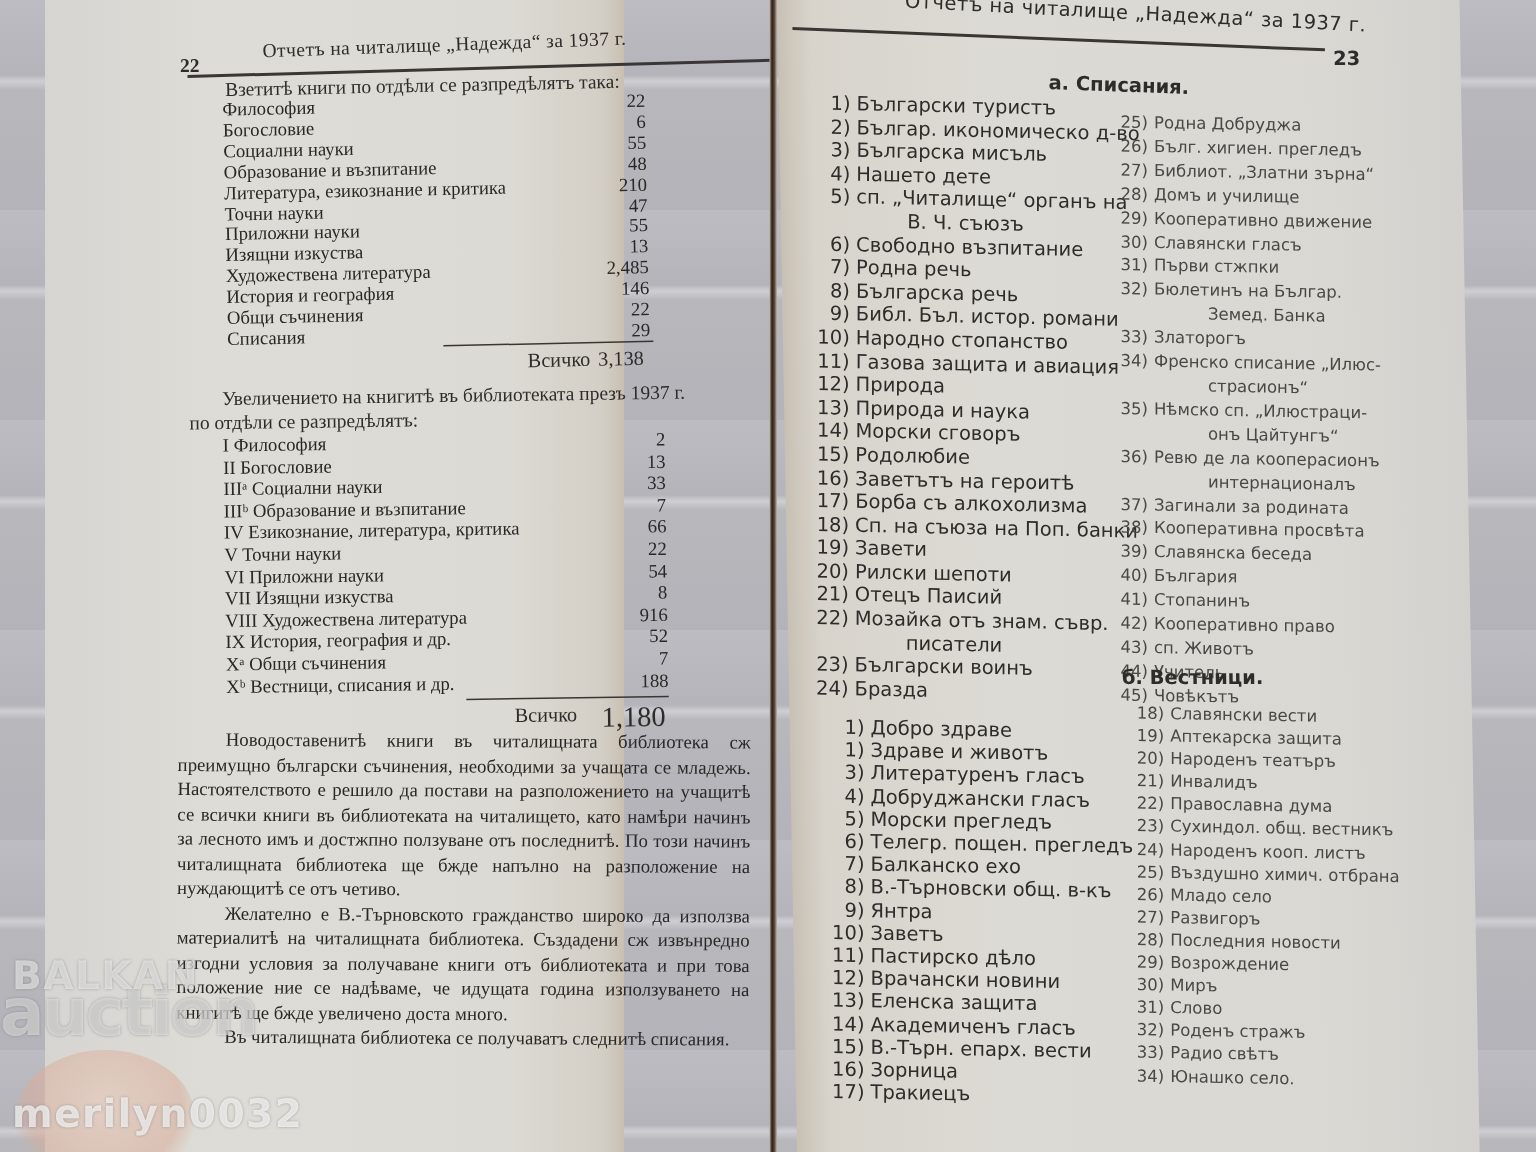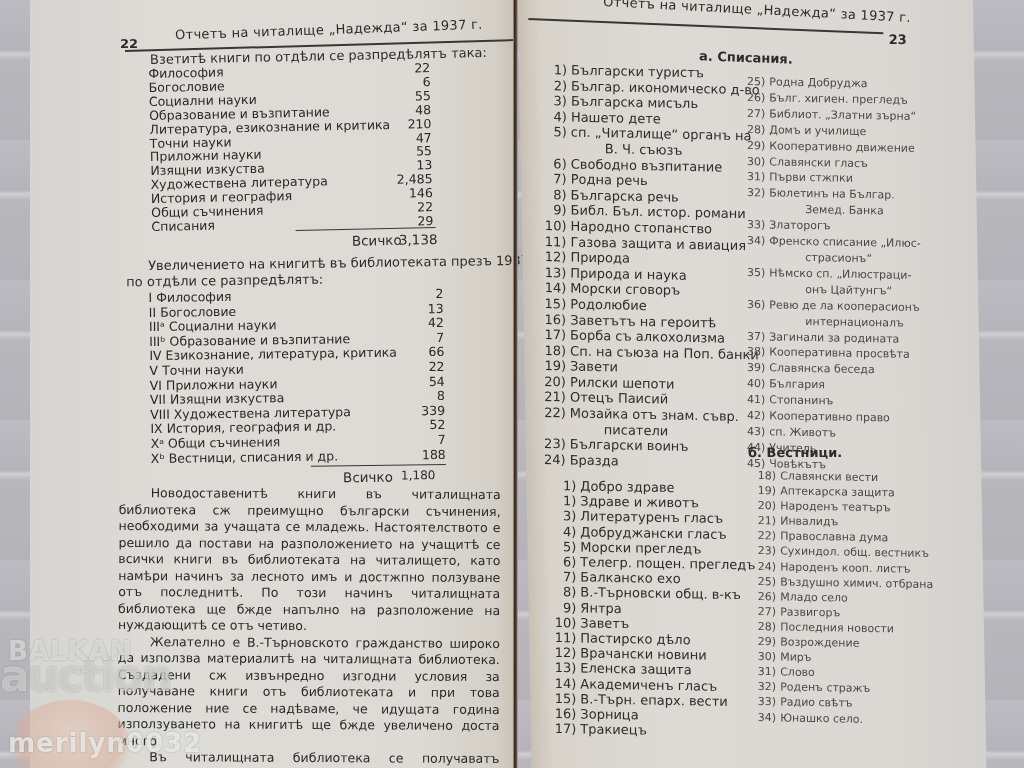--- a/index.html
+++ b/index.html
@@ -22,8 +22,9 @@
     }
     .page-left {
       left: 30px;
-      width: 485px;
+      width: 386px;
       background: linear-gradient(90deg, #d6d5d2 0%, #dedcd6 30%, #dcdad4 80%, #d4cfc6 96%, #c9c0b2 100%);
+      font-family: Liberation Serif, serif;
     }
     .page-right {
       left: 518px;

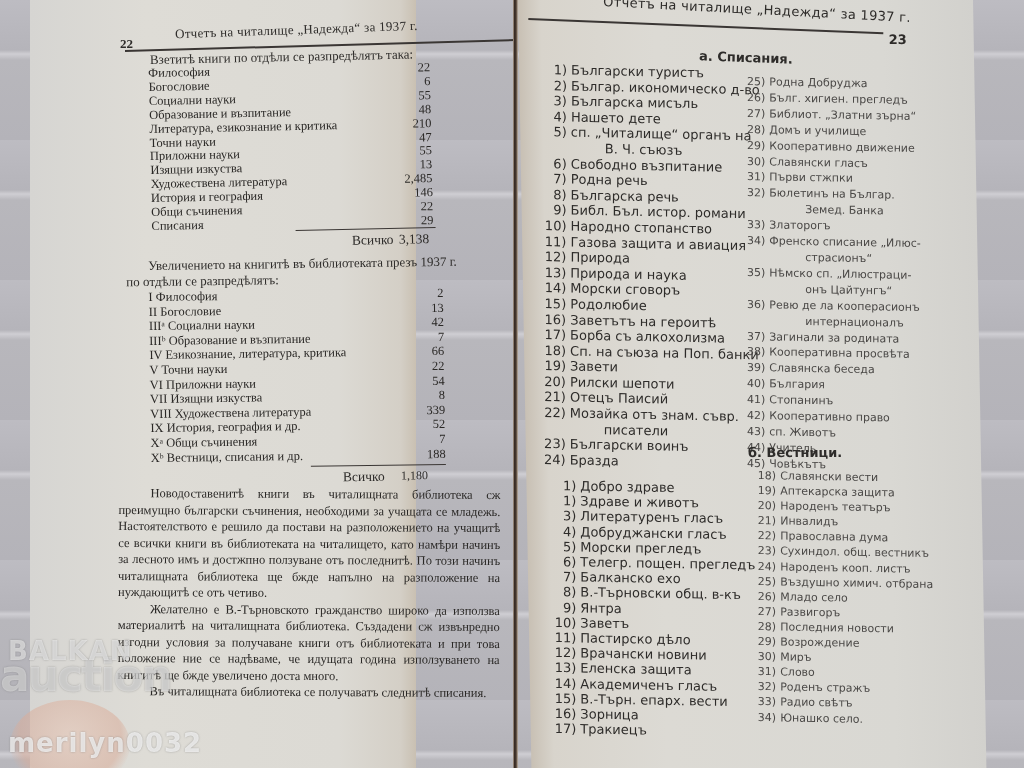--- a/index.html
+++ b/index.html
@@ -166,7 +166,7 @@
         </div>
         <div class="row" style="left: 118px; top: 319.2px; width: 295px;">
           <span>IIIᵃ Социални науки</span>
-          <span class="num">42</span>
+          <span class="num">33</span>
         </div>
         <div class="row" style="left: 118px; top: 333.8px; width: 295px;">
           <span>IIIᵇ Образование и възпитание</span>

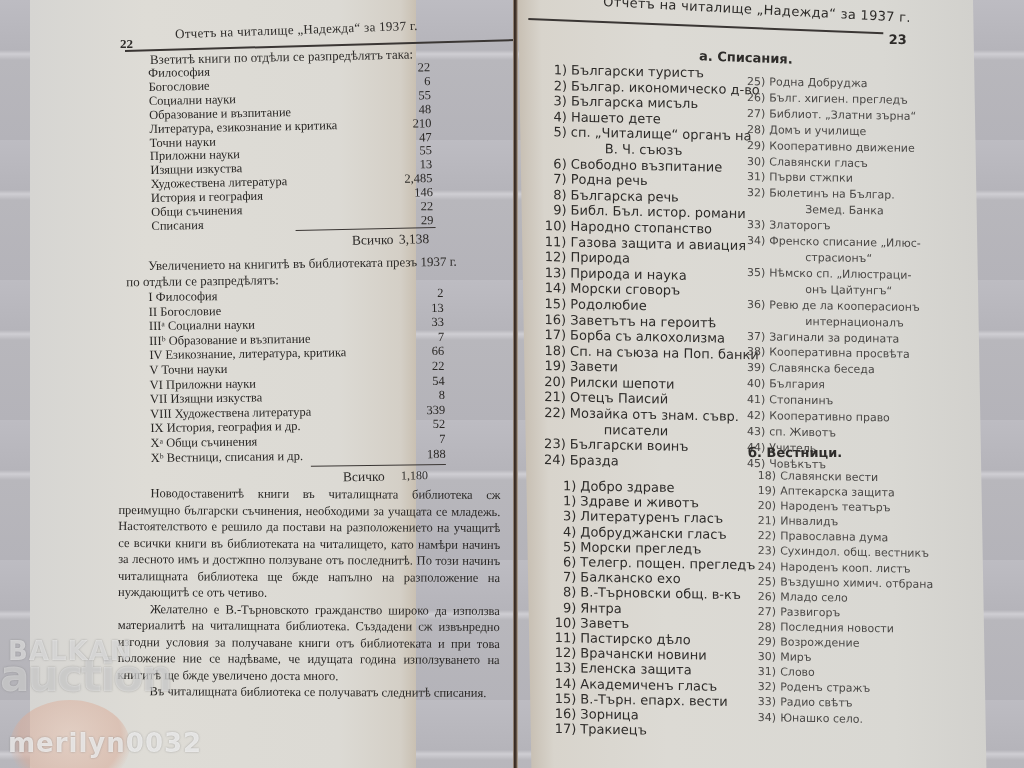--- a/index.html
+++ b/index.html
@@ -190,7 +190,7 @@
         </div>
         <div class="row" style="left: 118px; top: 406.8px; width: 295px;">
           <span>VIII Художествена литература</span>
-          <span class="num">339</span>
+          <span class="num">916</span>
         </div>
         <div class="row" style="left: 118px; top: 421.4px; width: 295px;">
           <span>IX История, география и др.</span>

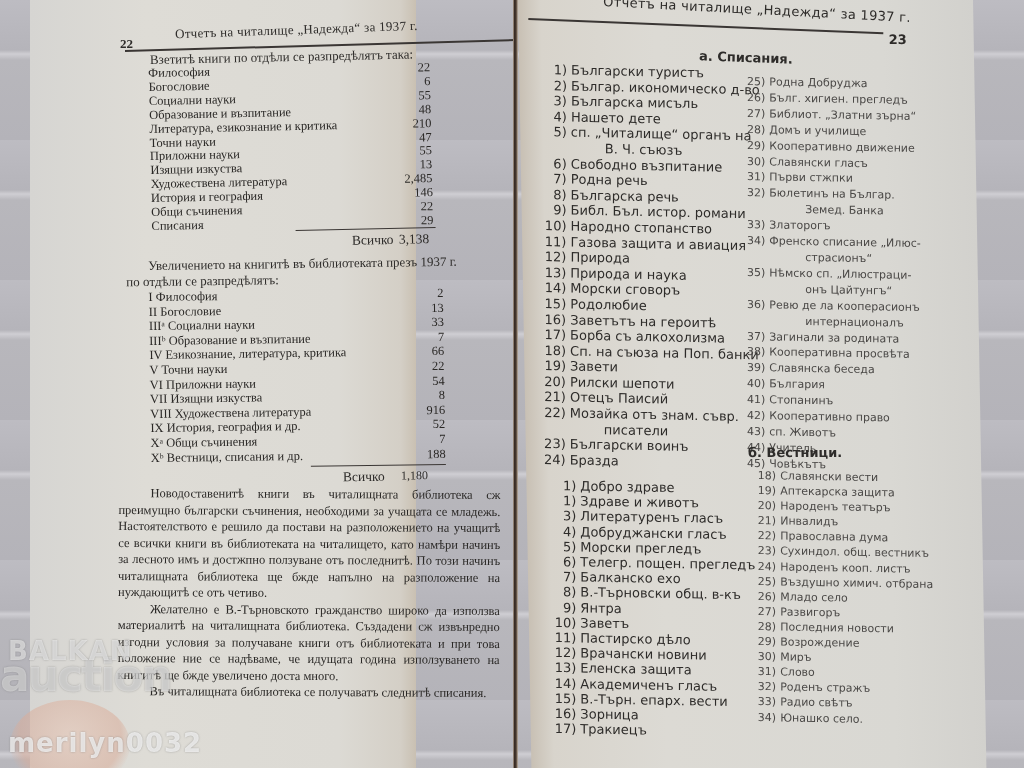--- a/index.html
+++ b/index.html
@@ -207,7 +207,7 @@
       </div>
     <div class="rule" style="left:278px; top:468px; width:135px; height:1px;"></div>
     <span class="t" style="left:310px; top:472px; font-size:13.5px;">Всичко</span>
-    <span class="t" style="left:368px; top:472px; font-size:12px;">1,180</span>
+    <span class="t" style="left:368px; top:472px; font-size:19px;">1,180</span>
   </div>
 
   <div class="para" style="left:88px; top:486px; width:382px; transform: rotate(0.3deg);">

